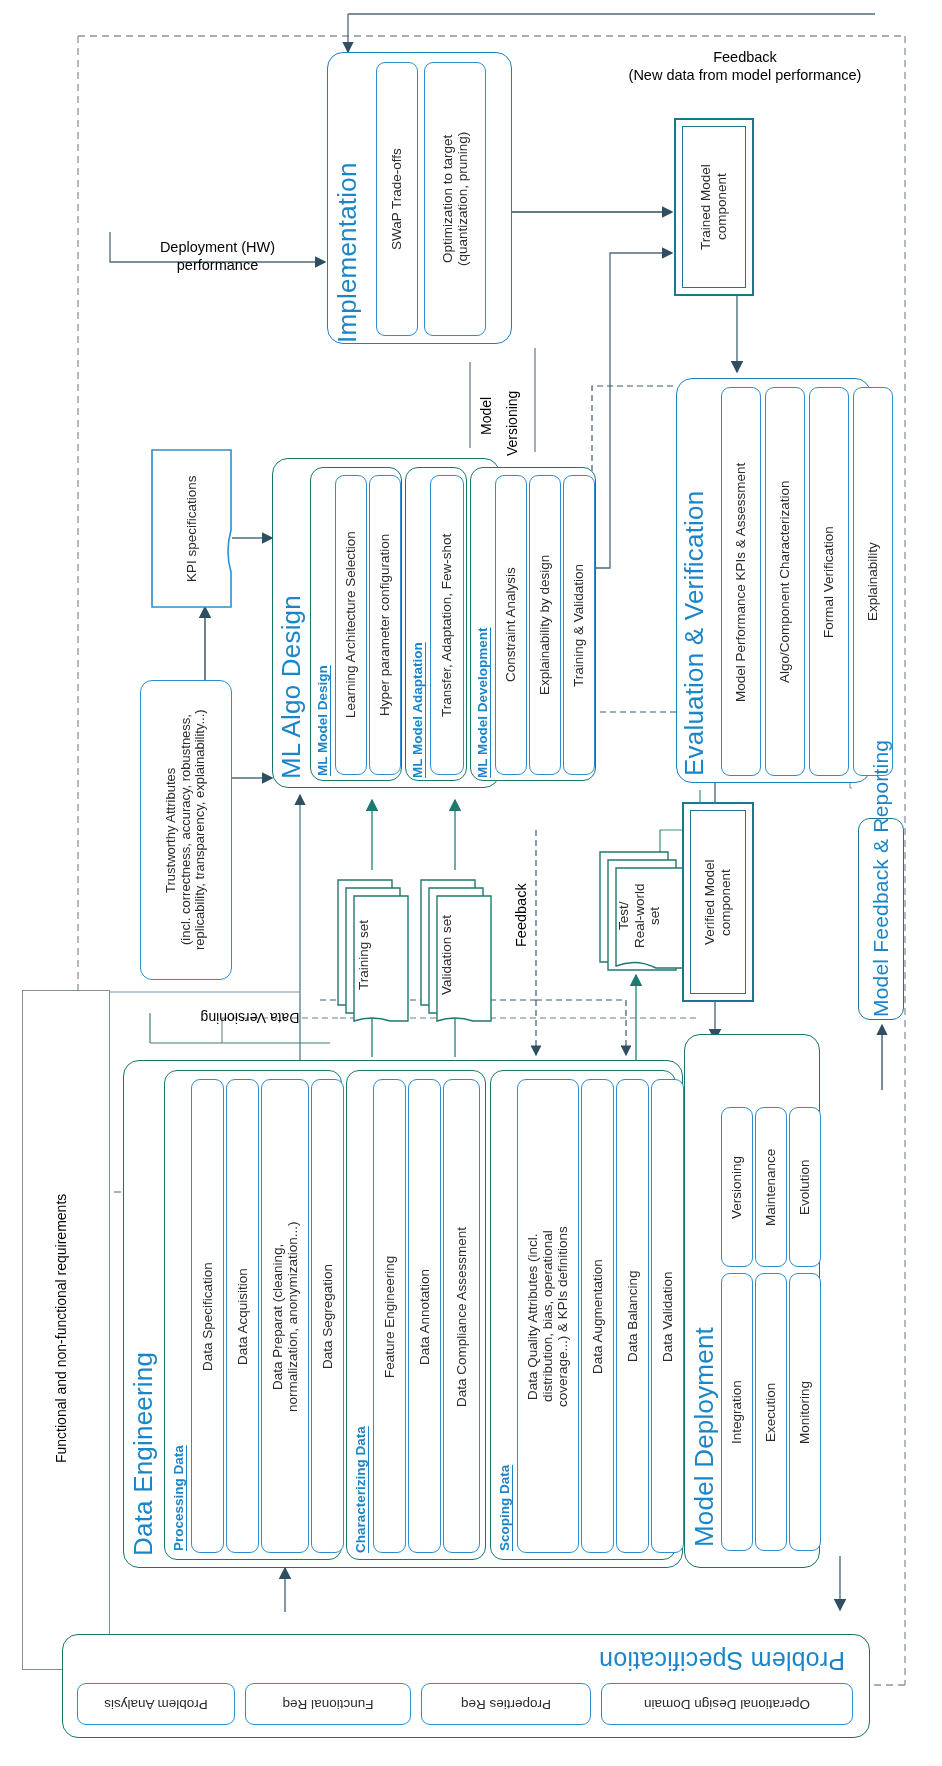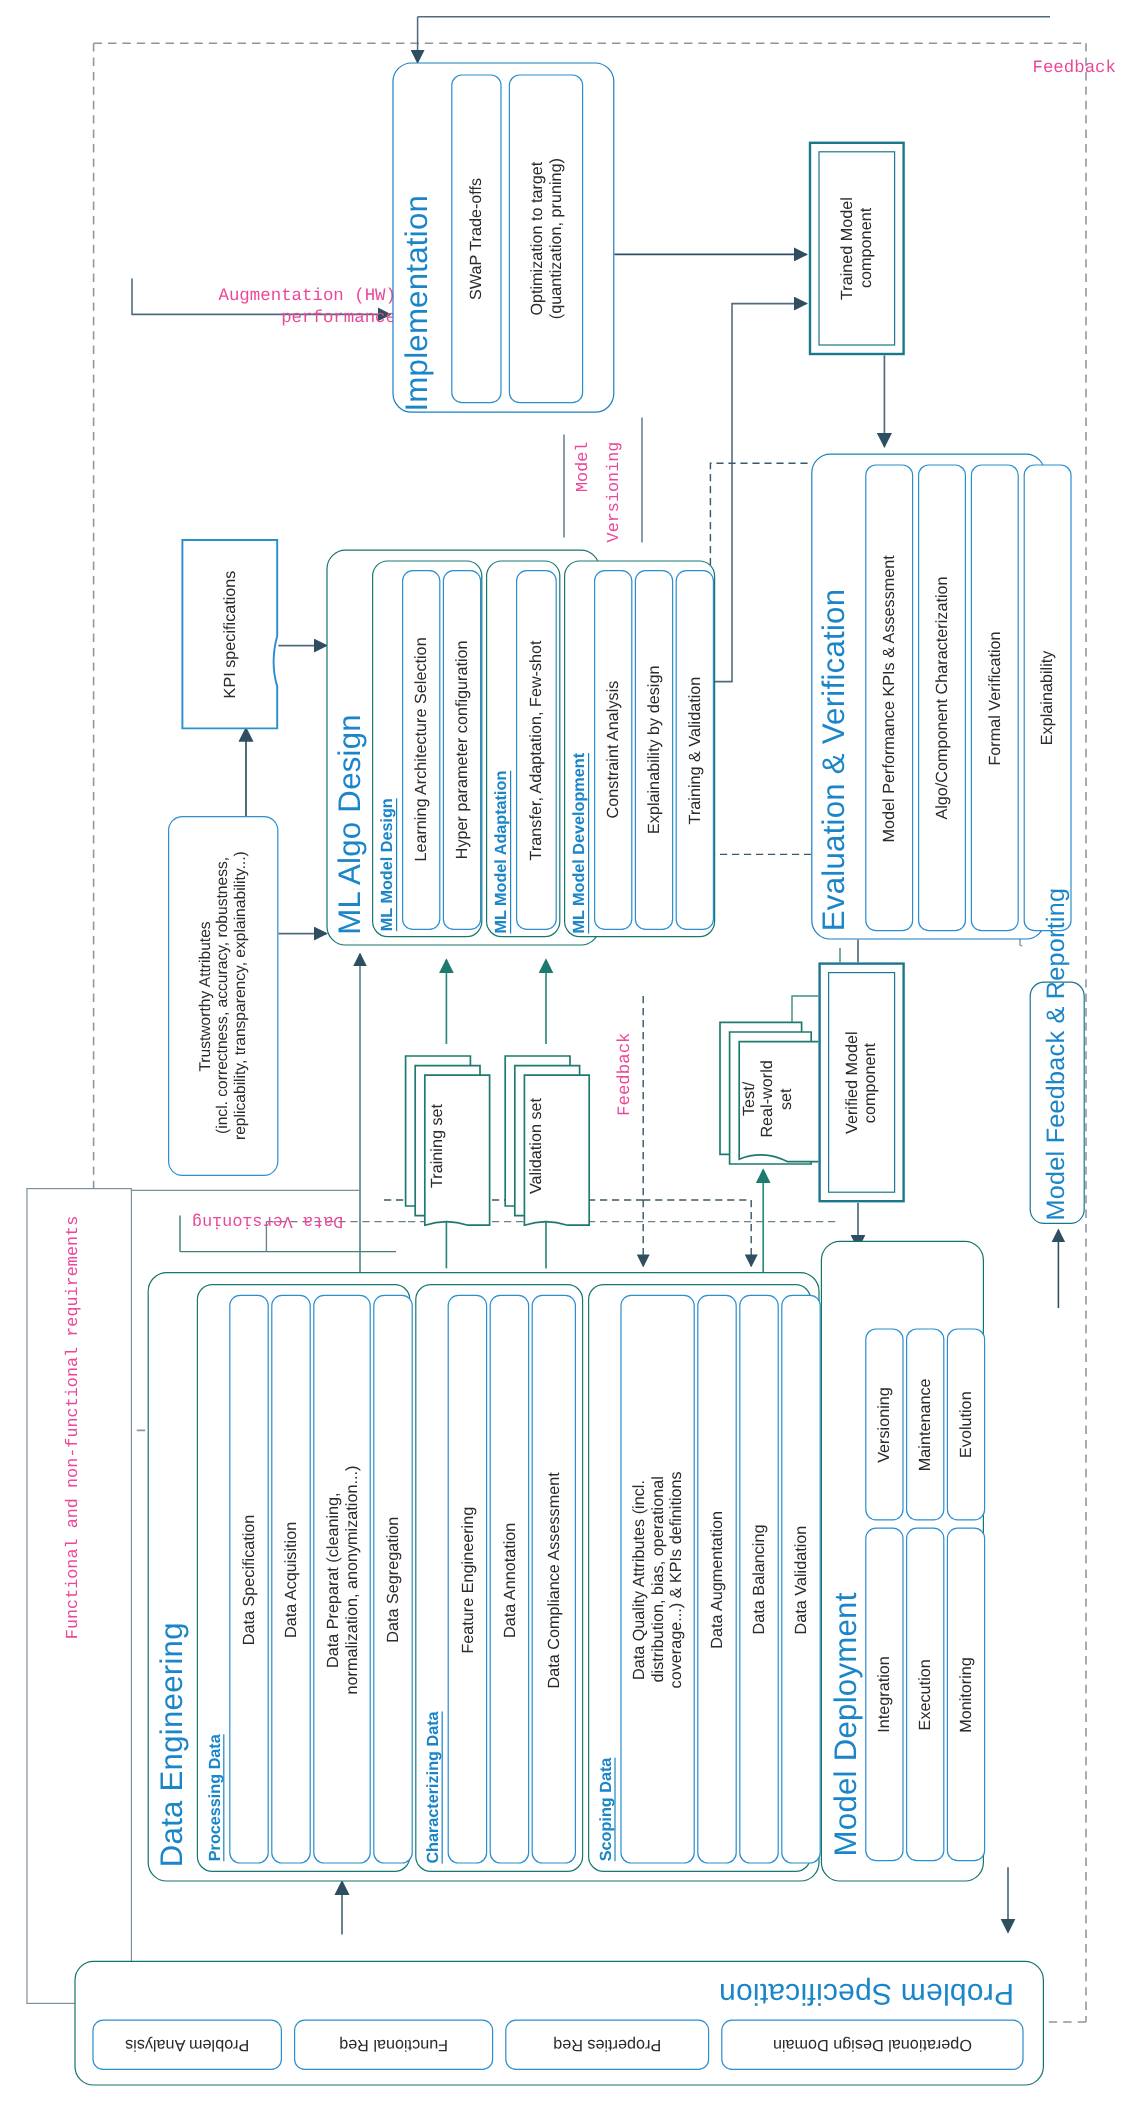--- a/index.html
+++ b/index.html
@@ -79,9 +79,8 @@
   .note {
     font-size: 14.5px;
     line-height: 1.25;
-    color: #ec4899;
-    text-align: right;
-    font-family: Liberation Mono, monospace;
+    color: #000000;
+    text-align: center;
   }
   
   .component-outer {

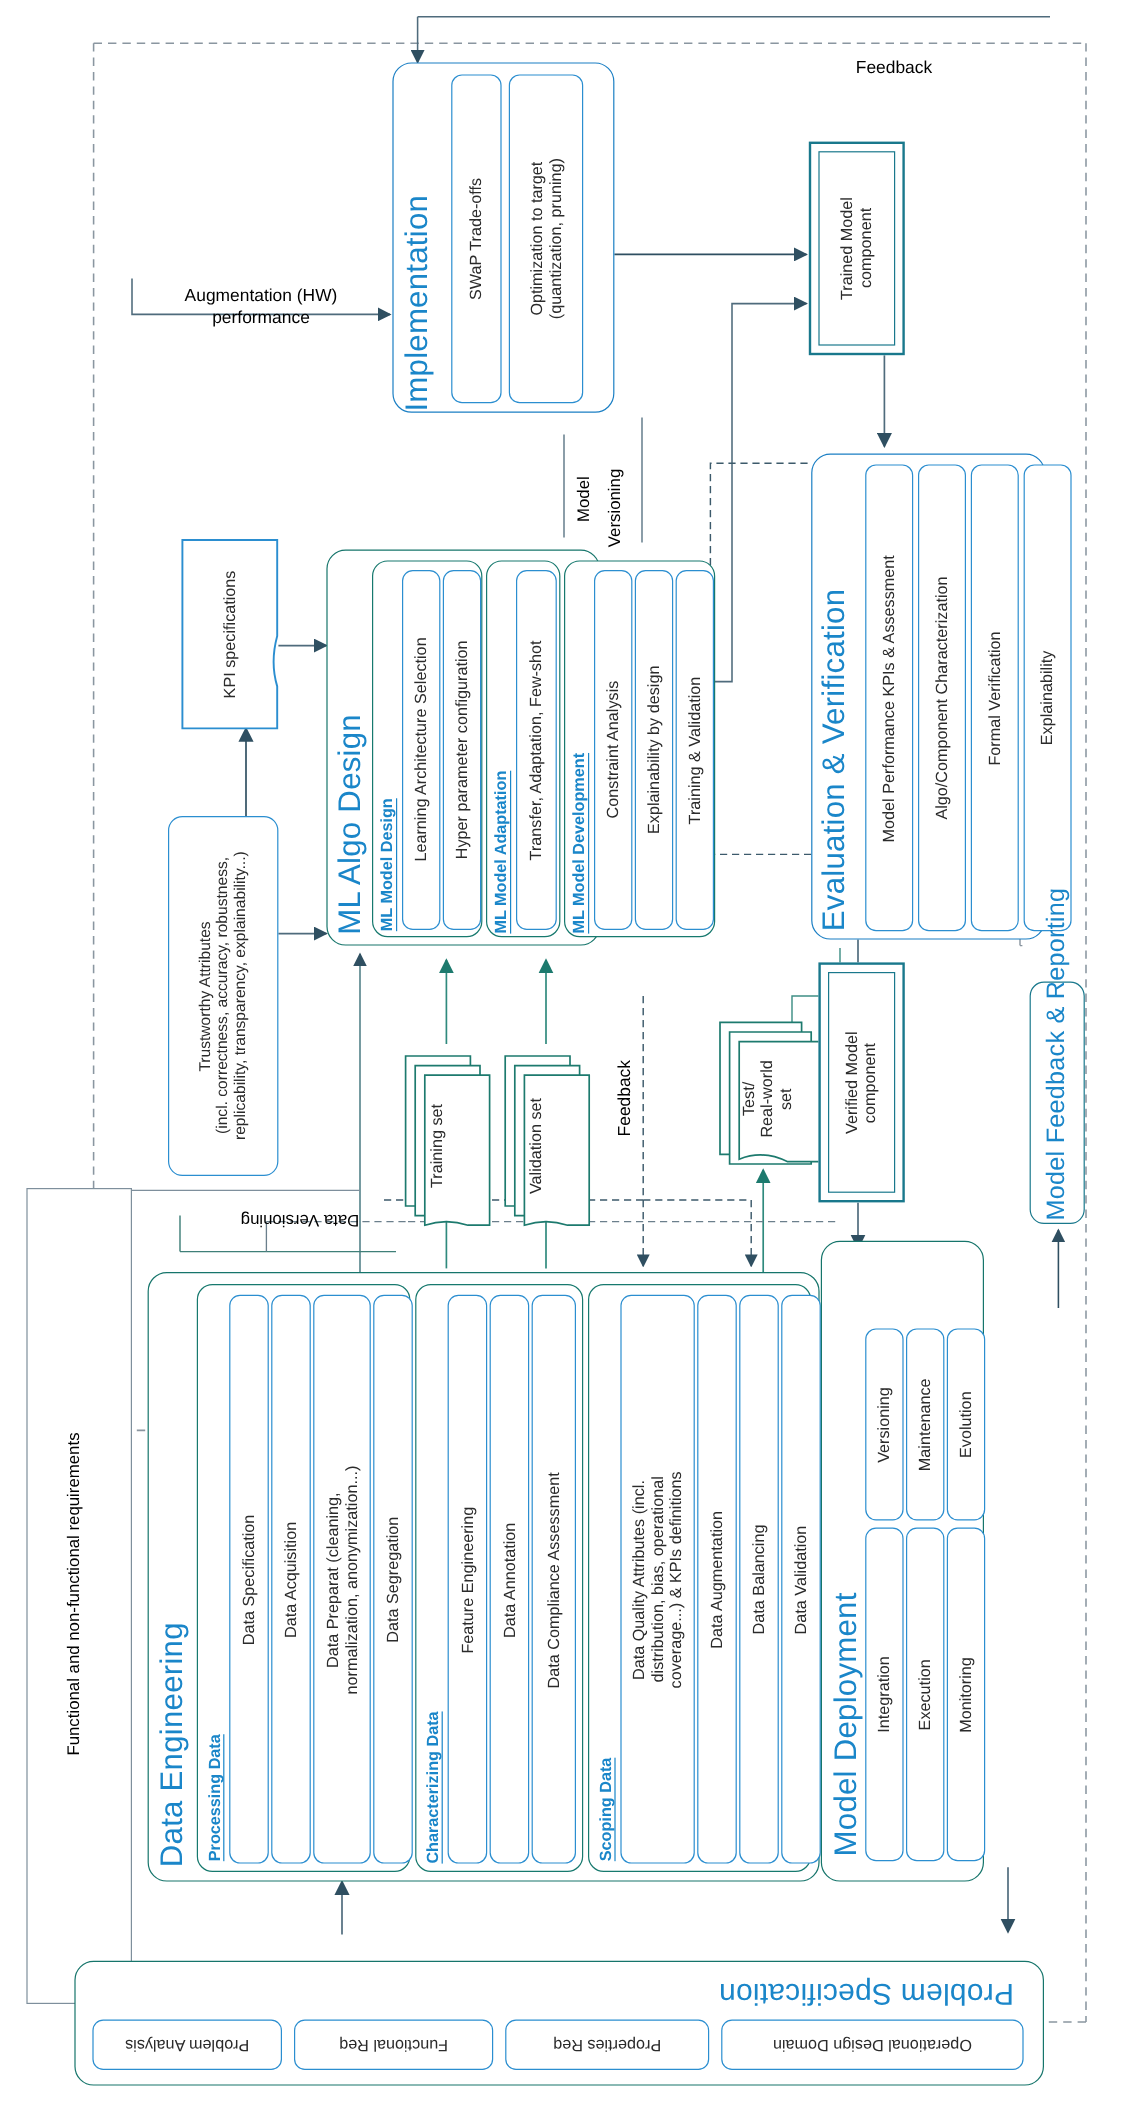--- a/index.html
+++ b/index.html
@@ -224,6 +224,7 @@
 
   <div class="abs note" style="left:560px; top:48px; width:370px;">
     <div>Feedback</div>
+    <div>(New data from model performance)</div>
   </div>
 
   <div class="abs note" style="left:105px; top:238px; width:225px;">

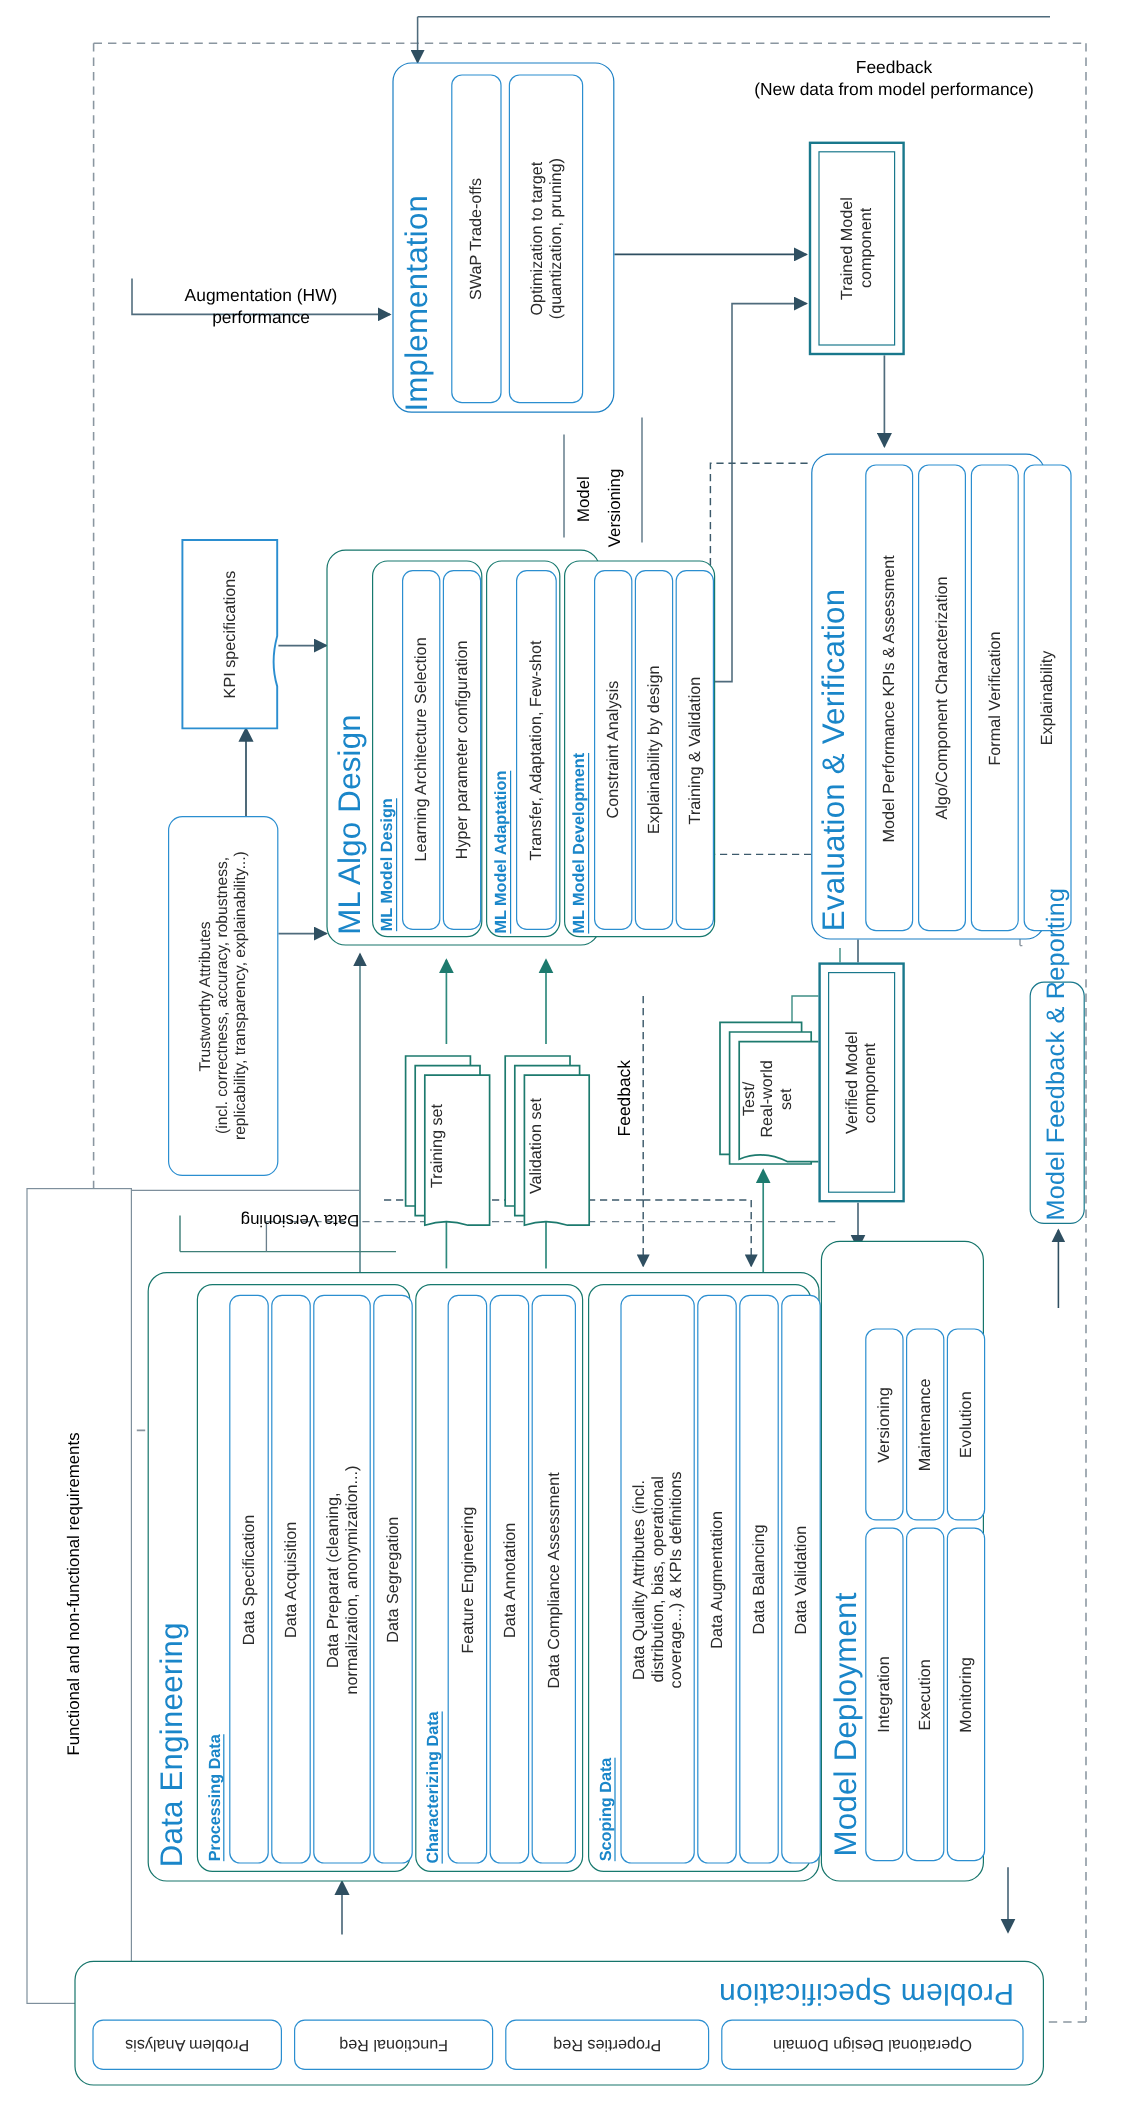--- a/index.html
+++ b/index.html
@@ -228,7 +228,7 @@
   </div>
 
   <div class="abs note" style="left:105px; top:238px; width:225px;">
-    <div>Augmentation (HW)</div>
+    <div>Deployment (HW)</div>
     <div>performance</div>
   </div>
 

